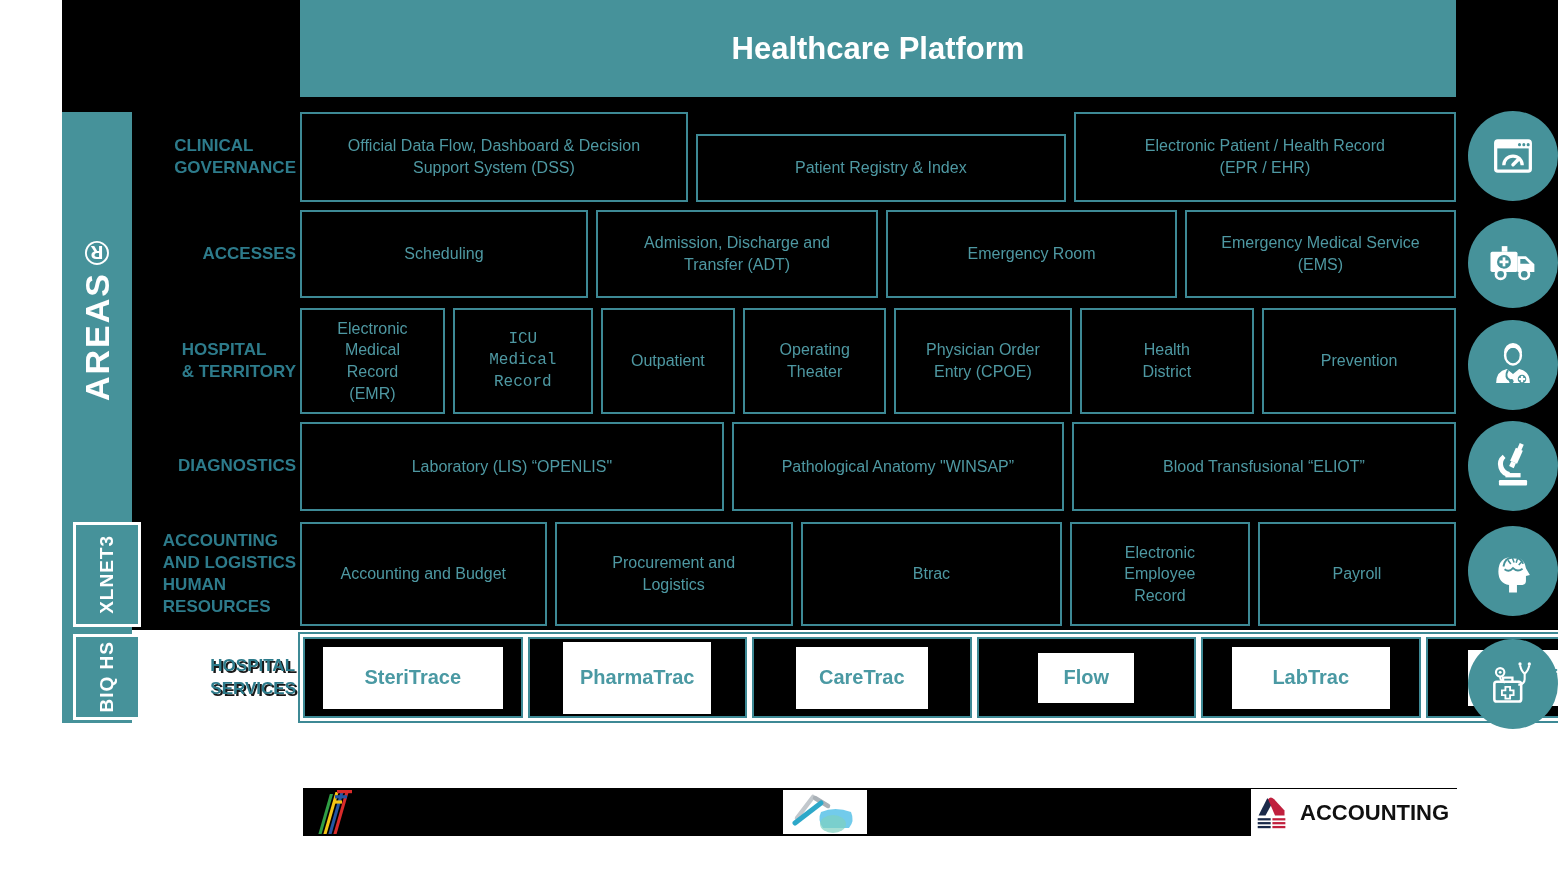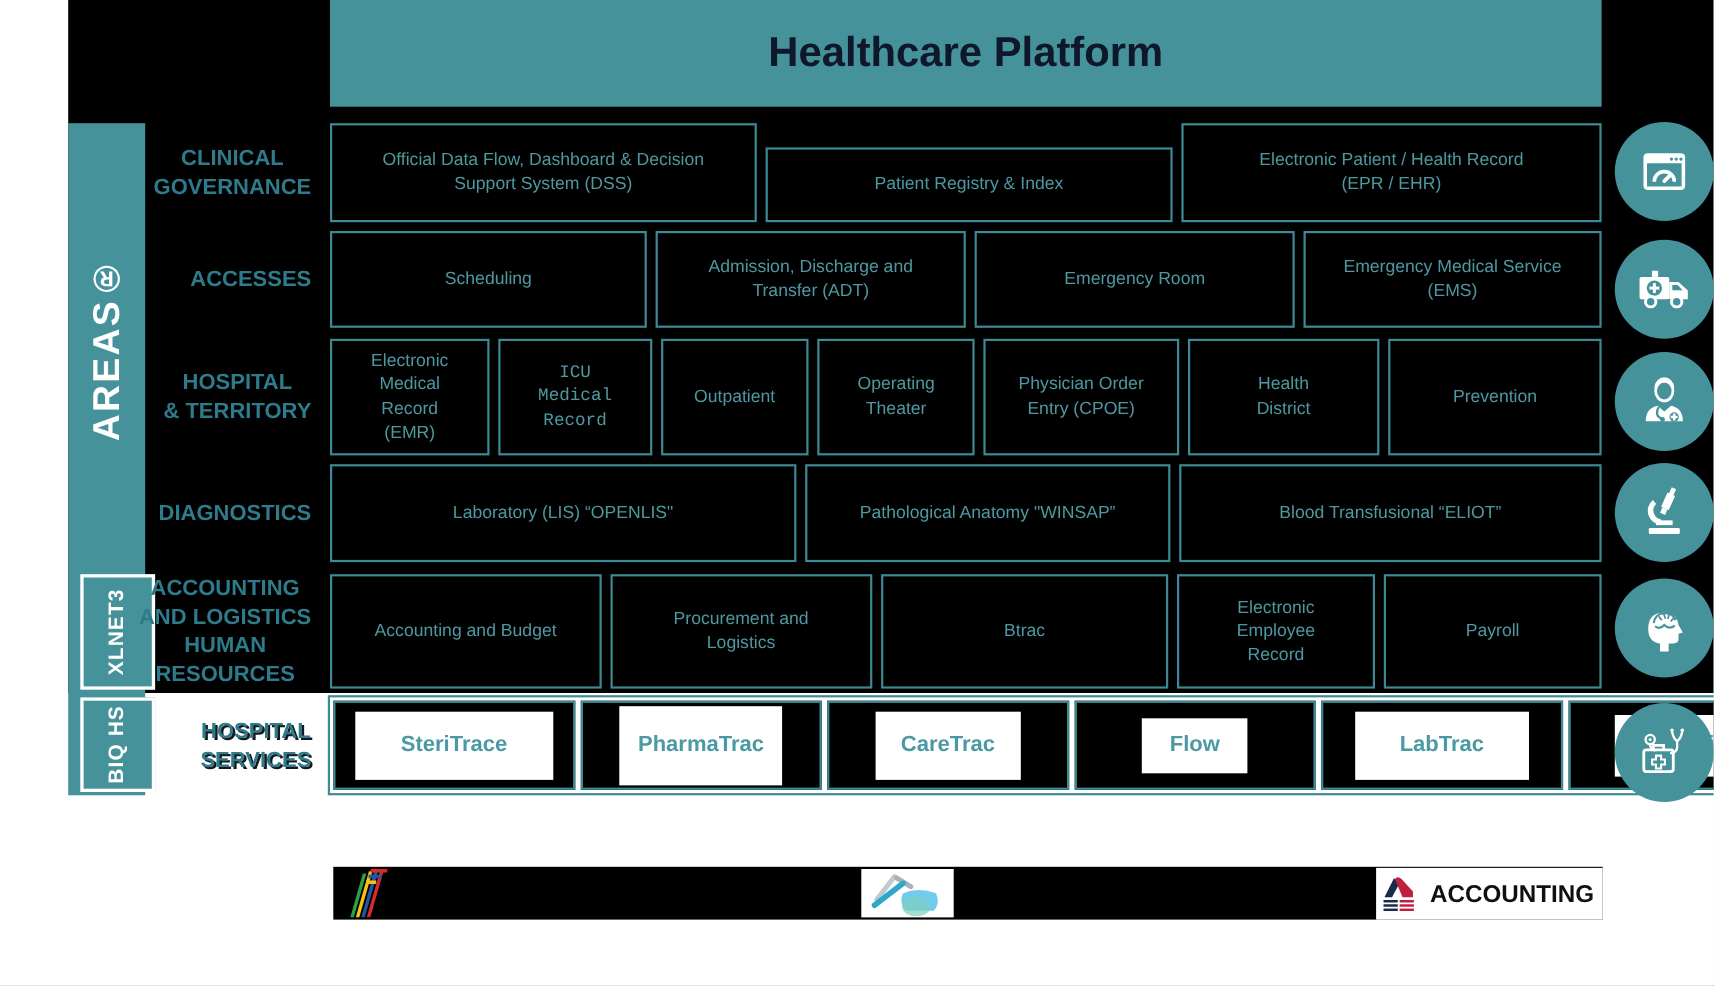--- a/index.html
+++ b/index.html
@@ -14,7 +14,7 @@
         font-family:"Liberation Sans",sans-serif;}
   .black-panel{position:absolute;left:62px;top:0;width:1496px;height:630px;background:#000;}
   .header{position:absolute;left:300px;top:0;width:1156px;height:97px;background:var(--teal);
-          color:#0f172a;font-weight:bold;font-size:38px;display:flex;align-items:center;justify-content:center;}
+          color:#ffffff;font-weight:bold;font-size:31px;display:flex;align-items:center;justify-content:center;}
   .areas-bar{position:absolute;left:62px;top:112px;width:70px;height:611px;background:var(--teal);}
   .areas-text-wrap{position:absolute;left:62px;top:112px;width:70px;height:410px;
           display:flex;align-items:center;justify-content:center;}

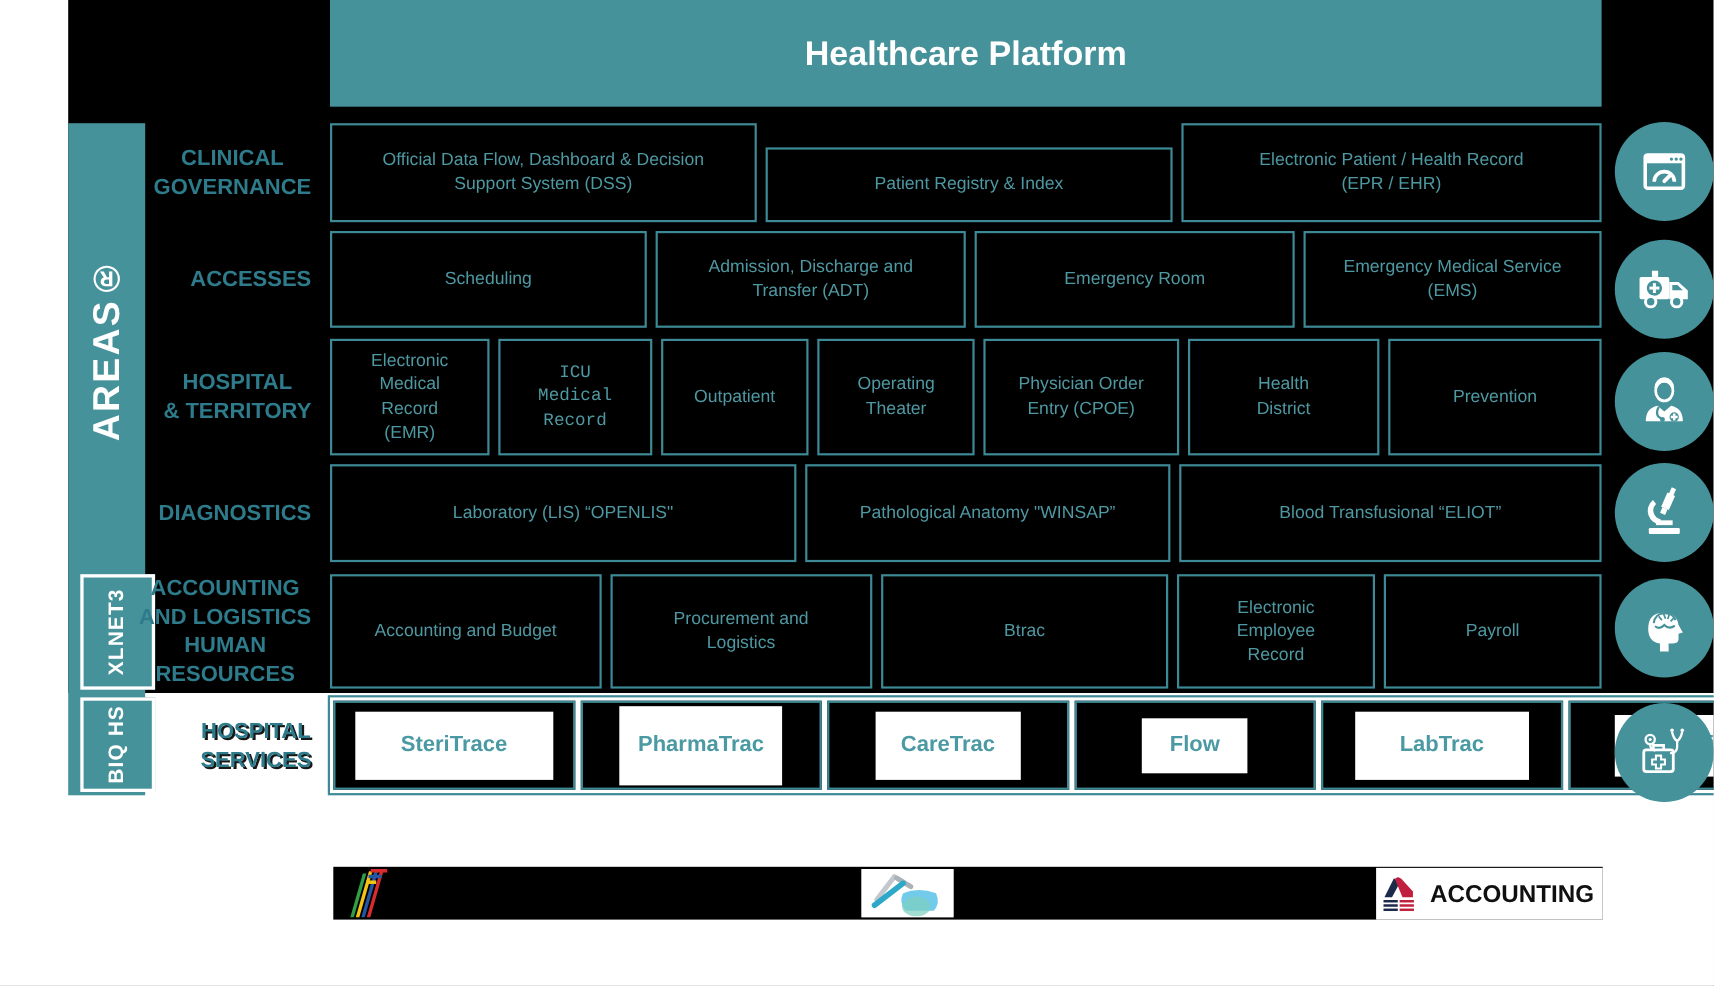--- a/index.html
+++ b/index.html
@@ -25,8 +25,8 @@
   .badge-xlnet{top:522px;height:105px;}
   .badge-biq{top:634px;height:86px;}
   .badge-text{font-size:19px;letter-spacing:1px;}
-  .row-label{position:absolute;left:119px;width:164px;color:var(--labeltext);font-weight:bold;
-          font-size:20px;line-height:1.3;text-align:center;display:flex;align-items:center;
+  .row-label{position:absolute;left:132px;width:164px;color:var(--labeltext);font-weight:bold;
+          font-size:17px;line-height:1.3;text-align:left;display:flex;align-items:center;
           justify-content:flex-end;white-space:pre-line;}
   .row-label.shadowed{text-shadow:2px 2px 0 #181818;}
   .grid-row{position:absolute;left:300px;width:1156px;display:flex;gap:8px;}

